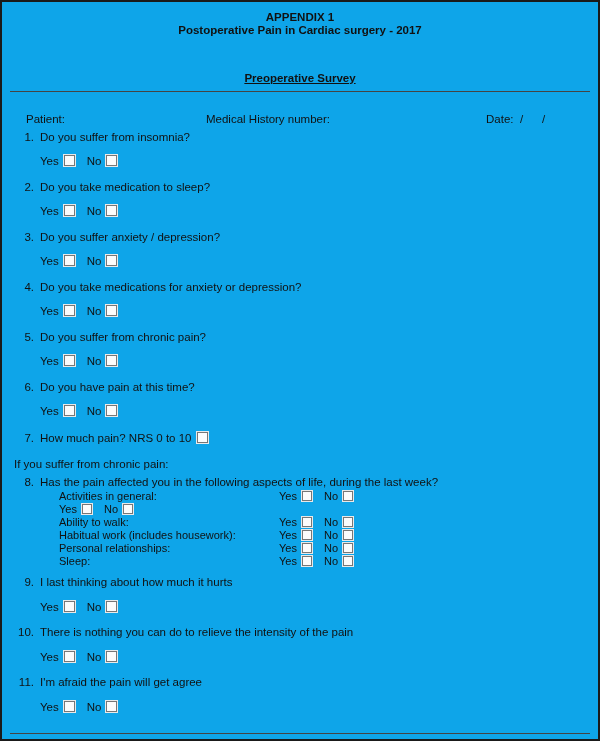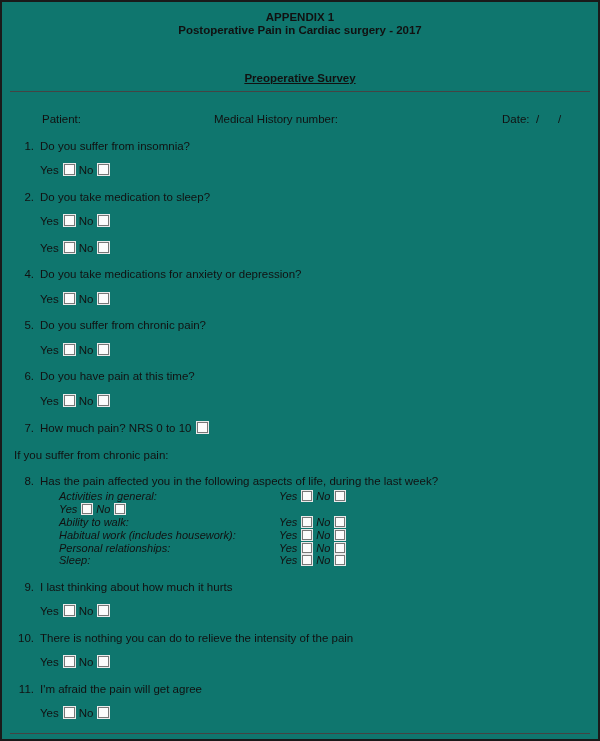--- a/index.html
+++ b/index.html
@@ -8,7 +8,7 @@
     width:600px; height:741px;
     margin:0 auto;
     box-sizing:border-box;
-    background:#0f766e;
+    background:#0ea5e9;
     border:2px solid #1a1a1a;
     font-family:"Liberation Sans", sans-serif;
     font-size:11.5px;

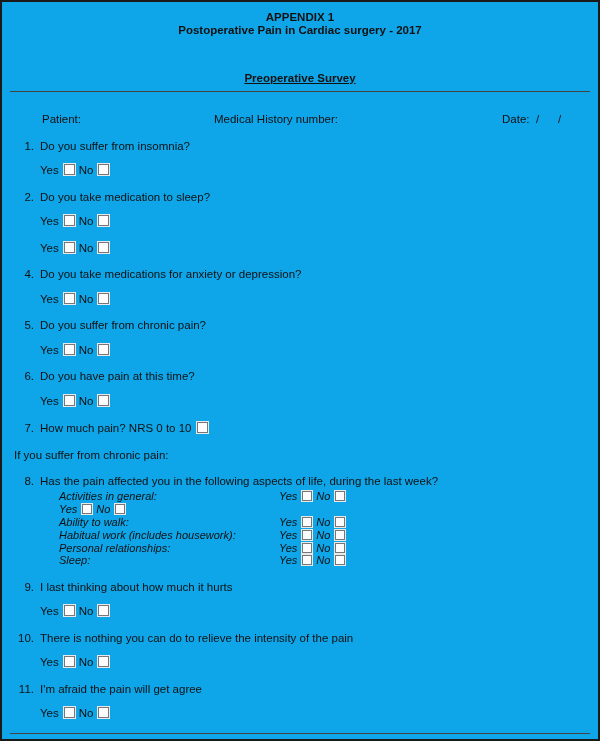--- a/index.html
+++ b/index.html
@@ -21,7 +21,7 @@
   .rule.bottom { position:absolute; left:8px; right:8px; bottom:5px; margin:0; }
 
   .fields { position:relative; height:13px; margin-top:21px; }
-  .fields span { position:absolute; top:0; white-space:nowrap;margin-left:16px; }
+  .fields span { position:absolute; top:0; white-space:nowrap; }
   .f-patient { left:12px; }
   .f-history { left:184px; }
   .f-date { left:472px; }

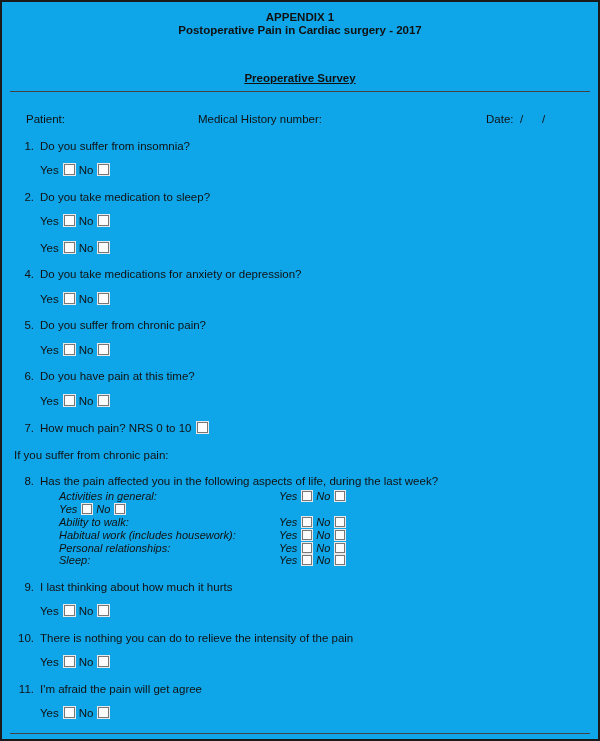--- a/index.html
+++ b/index.html
@@ -23,7 +23,7 @@
   .fields { position:relative; height:13px; margin-top:21px; }
   .fields span { position:absolute; top:0; white-space:nowrap; }
   .f-patient { left:12px; }
-  .f-history { left:184px; }
+  .f-history { left:192px; }
   .f-date { left:472px; }
   .f-slash1 { left:506px; }
   .f-slash2 { left:528px; }

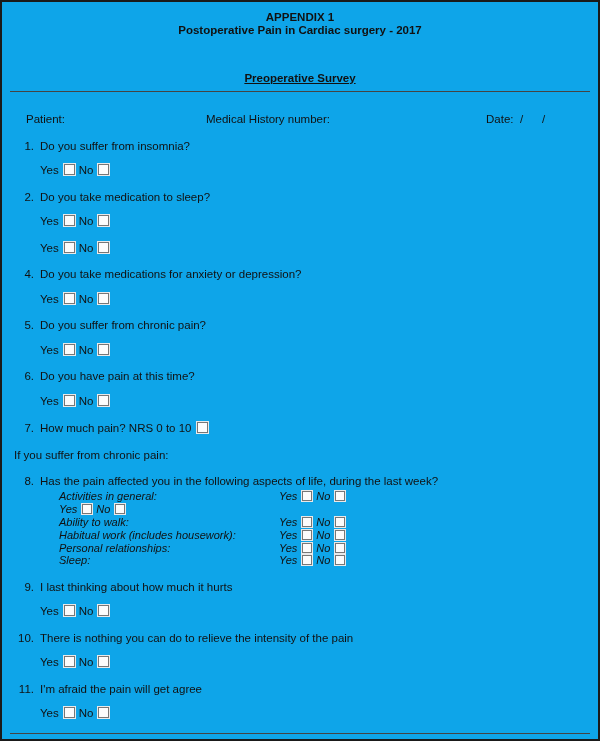--- a/index.html
+++ b/index.html
@@ -30,7 +30,7 @@
 
   .content { padding:0 12px; }
 
-  .q { margin-top:15px; line-height:11.5px; }
+  .q { margin-top:6px; line-height:11.5px; }
   .qnum { display:inline-block; width:20px; text-align:right; margin-right:6px; }
   .qtext { }
   .yn { margin:12px 0 14px 26px; line-height:11.5px; }

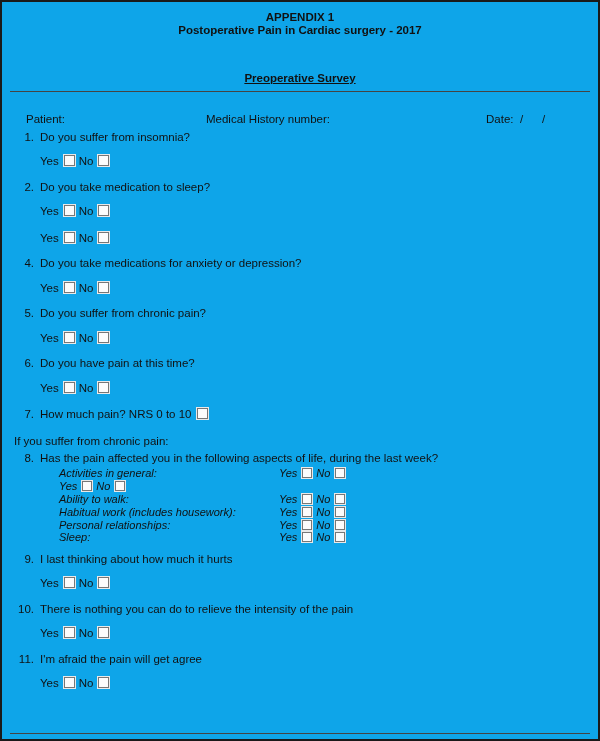--- a/index.html
+++ b/index.html
@@ -45,7 +45,7 @@
     margin-left:5px;
     vertical-align:-1px;
   }
-  .noLab { margin-left:4px; }
+  .noLab { margin-left:12px; }
 
   .matrix { margin:2px 0 10px 0;font-style:italic; }
   .matrix-row { display:flex; align-items:center; height:12.9px; margin-left:45px; font-size:11px; }

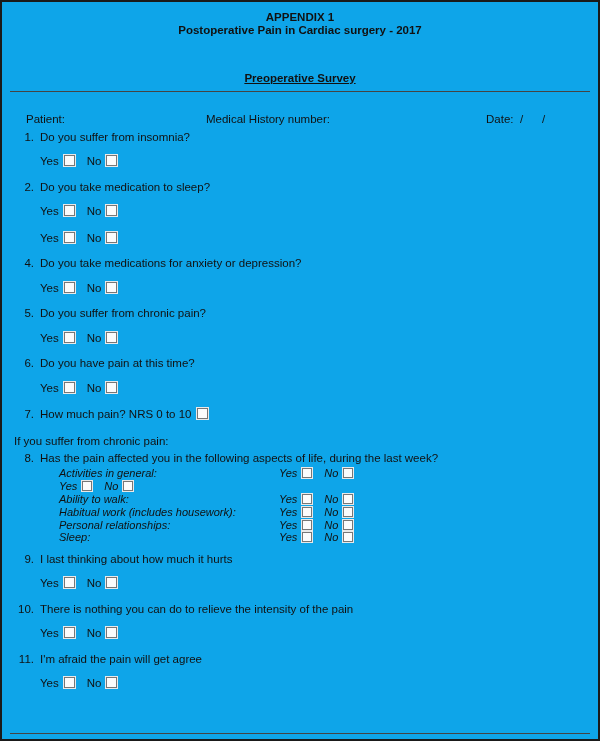--- a/index.html
+++ b/index.html
@@ -79,6 +79,7 @@
         <div class="yn"><span class="ynlabel">Yes</span><span class="checkbox"></span><span class="ynlabel noLab">No</span><span class="checkbox"></span></div>
         <div class="q"><span class="qnum">2.</span><span class="qtext">Do you take medication to sleep?</span></div>
         <div class="yn"><span class="ynlabel">Yes</span><span class="checkbox"></span><span class="ynlabel noLab">No</span><span class="checkbox"></span></div>
+        <div class="q"><span class="qnum">3.</span><span class="qtext">Do you suffer anxiety / depression?</span></div>
         <div class="yn"><span class="ynlabel">Yes</span><span class="checkbox"></span><span class="ynlabel noLab">No</span><span class="checkbox"></span></div>
         <div class="q"><span class="qnum">4.</span><span class="qtext">Do you take medications for anxiety or depression?</span></div>
         <div class="yn"><span class="ynlabel">Yes</span><span class="checkbox"></span><span class="ynlabel noLab">No</span><span class="checkbox"></span></div>

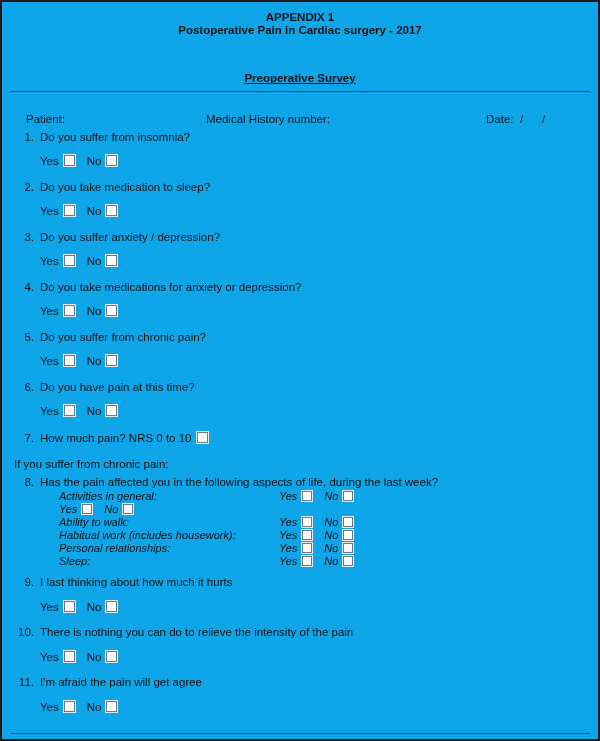--- a/index.html
+++ b/index.html
@@ -47,7 +47,7 @@
   }
   .noLab { margin-left:12px; }
 
-  .matrix { margin:2px 0 10px 0;font-style:italic; }
+  .matrix { margin:2px 0 10px 0; }
   .matrix-row { display:flex; align-items:center; height:12.9px; margin-left:45px; font-size:11px; }
   .matrix-label { flex:0 0 220px; white-space:nowrap; }
   .matrix-row .checkbox { width:8px; height:8px; }

